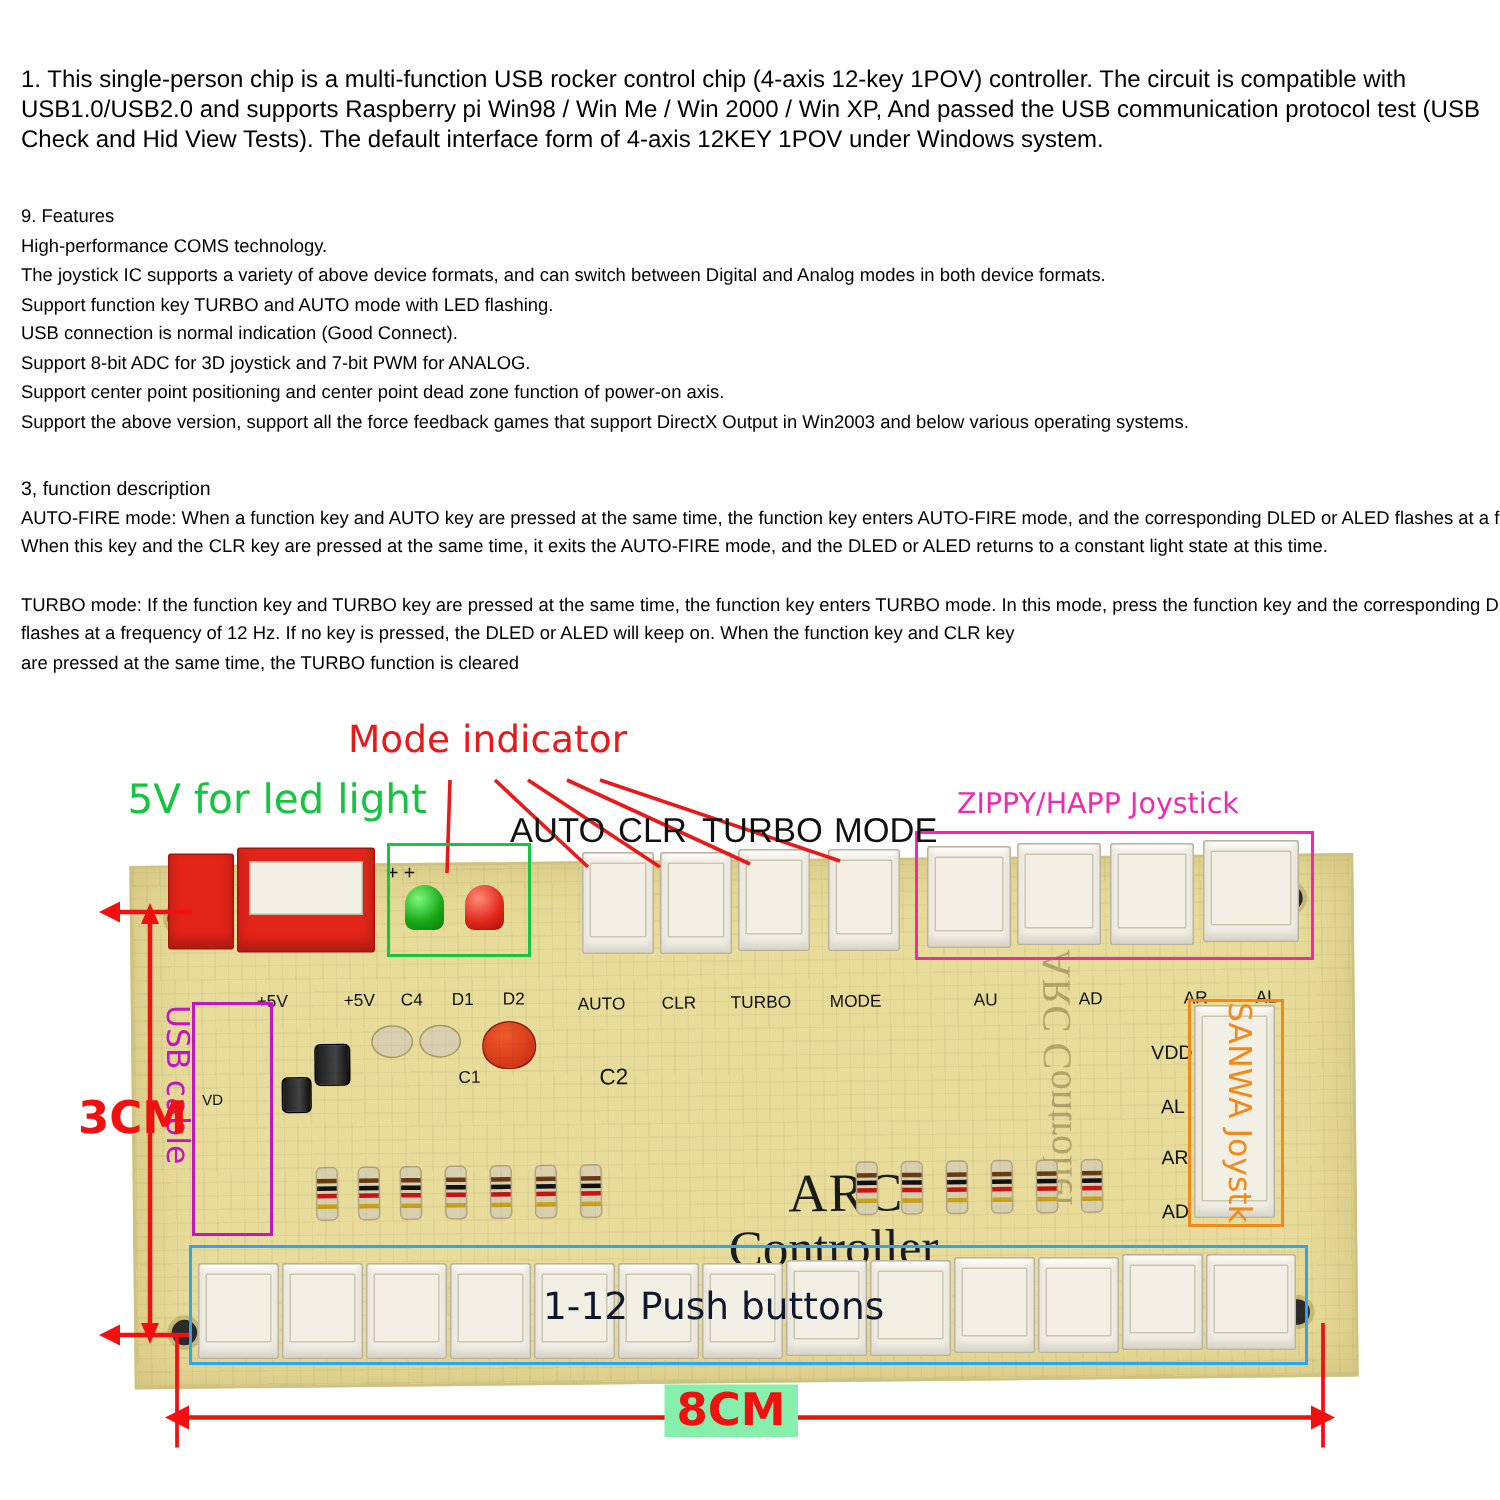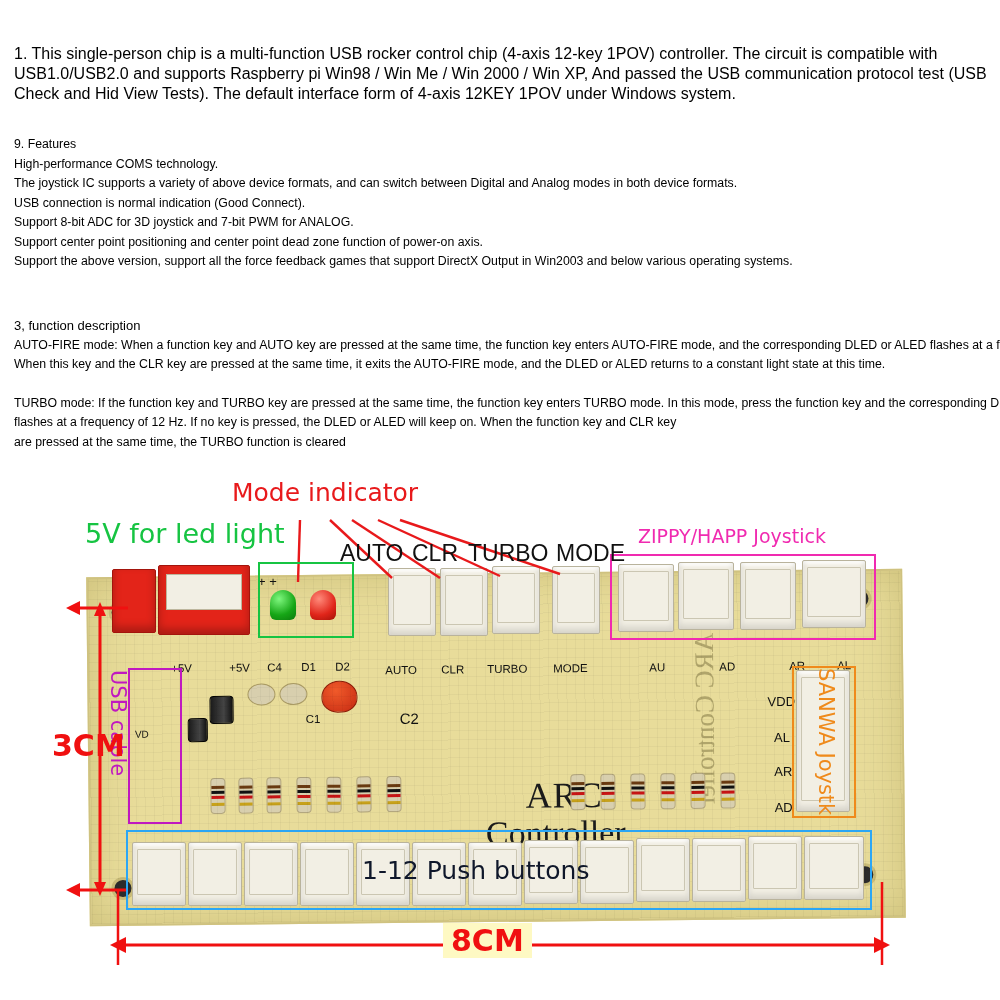--- a/index.html
+++ b/index.html
@@ -216,6 +216,7 @@
     <div>9. Features</div>
     <div>High-performance COMS technology.</div>
     <div>The joystick IC supports a variety of above device formats, and can switch between Digital and Analog modes in both device formats.</div>
+    <div>Support function key TURBO and AUTO mode with LED flashing.</div>
     <div>USB connection is normal indication (Good Connect).</div>
     <div>Support 8-bit ADC for 3D joystick and 7-bit PWM for ANALOG.</div>
     <div>Support center point positioning and center point dead zone function of power-on axis.</div>

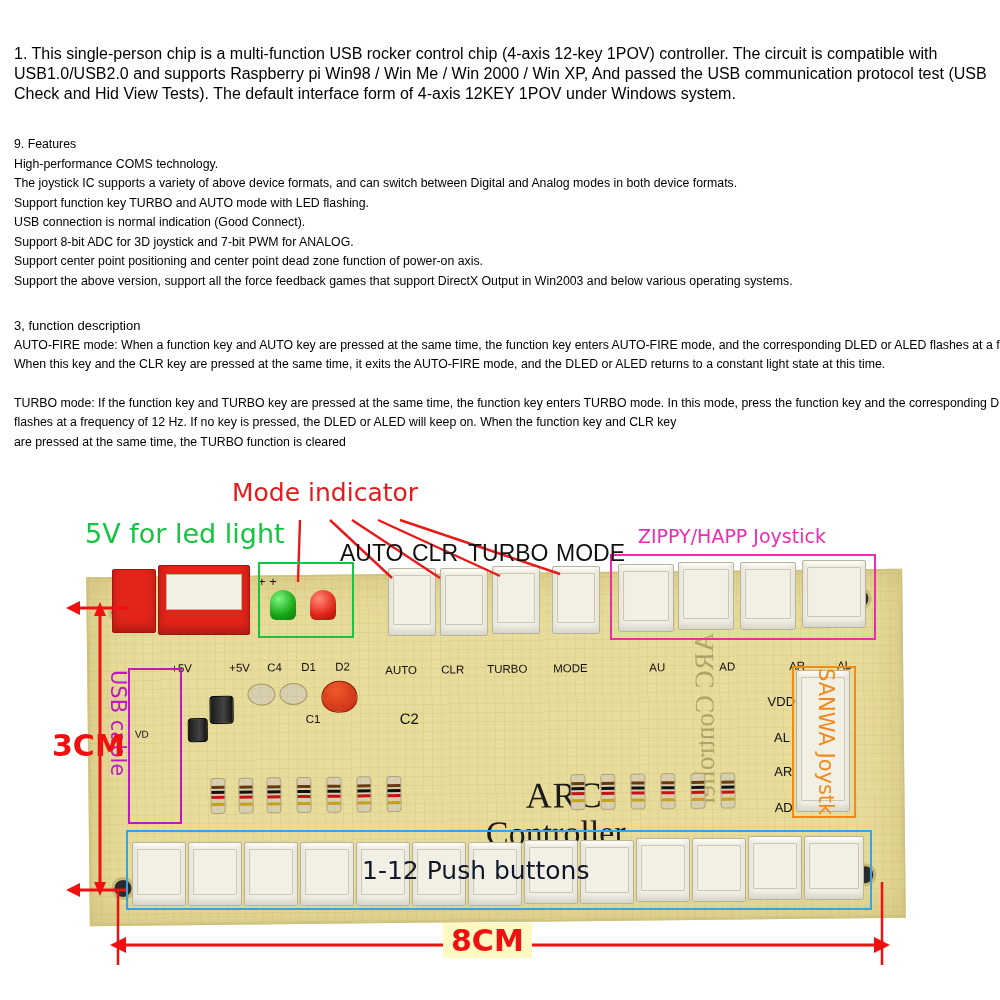--- a/index.html
+++ b/index.html
@@ -437,7 +437,7 @@
     <div class="ann ann-push" style="left:362px; top:386px;">1-12 Push buttons</div>
 
     <div class="ann ann-dim" style="left:52px; top:258px;">3CM</div>
-    <div class="ann ann-dim" style="left:443px; top:453px; background:#fef9c3; padding:0 8px;">8CM</div>
+    <div class="ann ann-dim" style="left:443px; top:453px; background:#86efac; padding:0 8px;">8CM</div>
   </div>
 </div>
 

